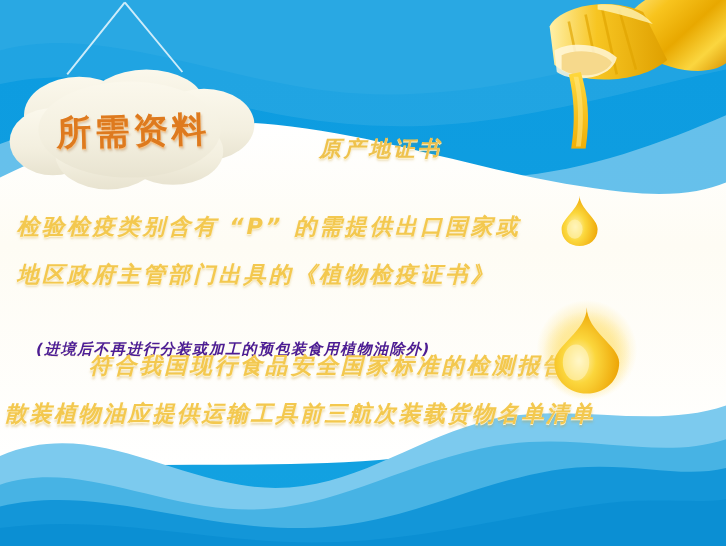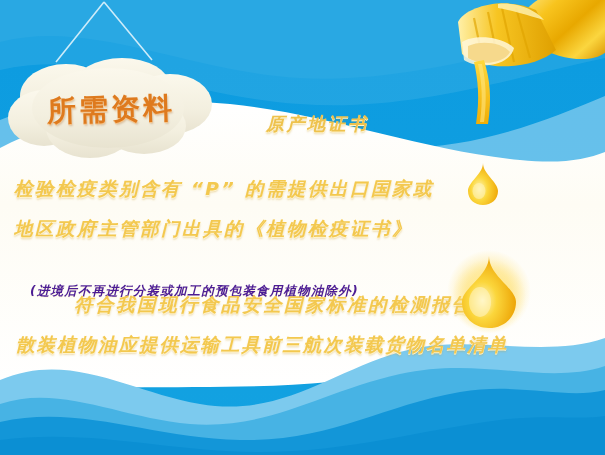--- a/index.html
+++ b/index.html
@@ -82,7 +82,7 @@
     margin-top: 28px;
   }
   #line-4 { left: 74px;  top: 292px; font-size: 18.5px; }
-  #line-5 { left: 16px;   top: 332px; font-size: 18.5px; letter-spacing: 2px; }
+  #line-5 { left: 4px;   top: 332px; font-size: 18.5px; letter-spacing: 2px; }
 
   
   .drop {

